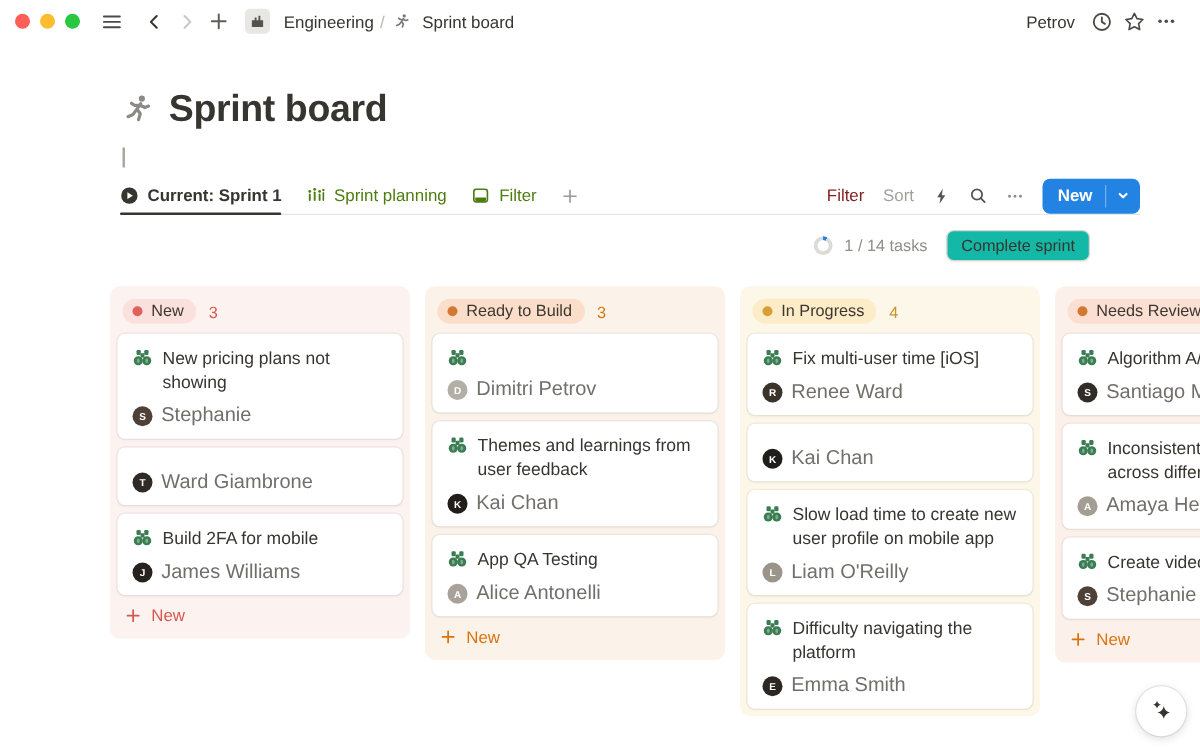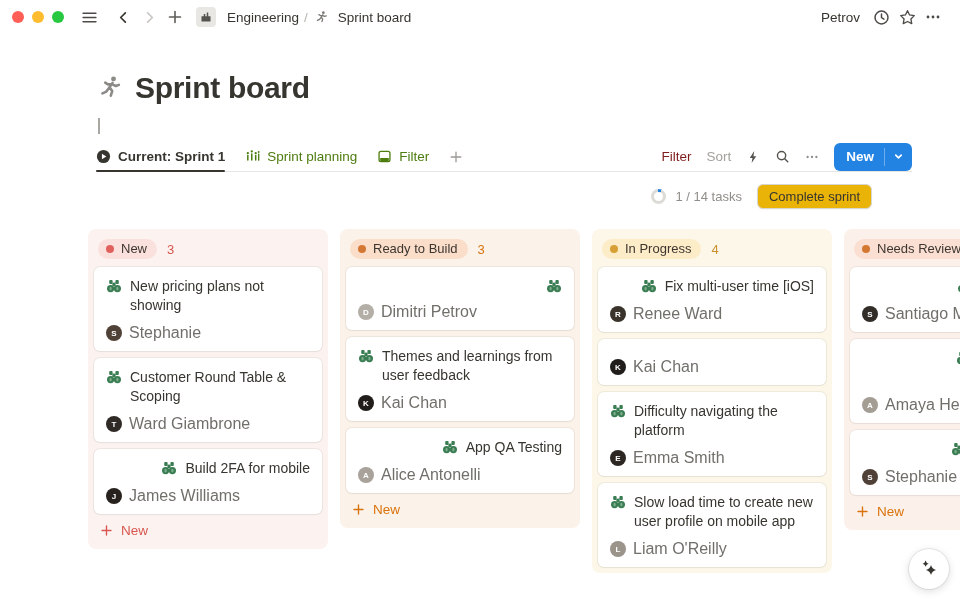--- a/index.html
+++ b/index.html
@@ -61,7 +61,7 @@
   .ring { width:15px; height:15px; border-radius:50%; position:relative; flex:none;
           background:conic-gradient(#2383e2 0 26deg, #dddbd7 26deg 360deg); }
   .ring::after { content:""; position:absolute; inset:3px; border-radius:50%; background:#fff; }
-  .complete-btn { margin-left:6px; background:#eab308; border:1px solid #d8d6d1; border-radius:6px;
+  .complete-btn { margin-left:6px; background:#14b8a6; border:1px solid #d8d6d1; border-radius:6px;
                   padding:4px 11px; font-size:13px; font-weight:500; color:#37352f; cursor:pointer;
                   font-family:inherit; box-shadow:0 1px 2px rgba(15,15,15,0.04); }
 

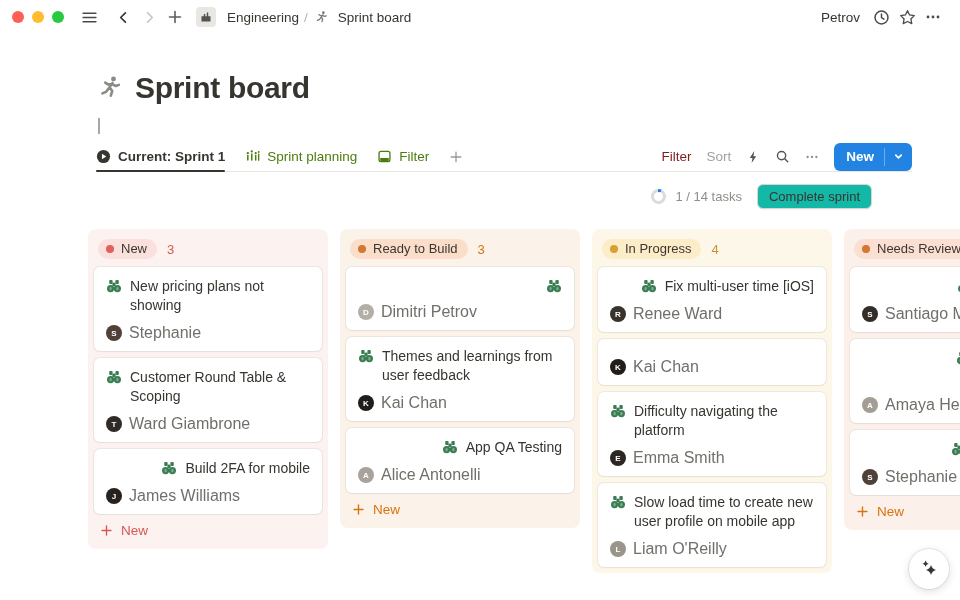--- a/index.html
+++ b/index.html
@@ -76,7 +76,7 @@
   .cards { display:flex; flex-direction:column; gap:7px; }
   .card { background:#fff; border-radius:6px; padding:10px 12px 9px;
           box-shadow:0 0 0 1px rgba(15,15,15,0.055), 0 1px 2px rgba(15,15,15,0.04); cursor:pointer; }
-  .card-title-row { display:flex; gap:8px; align-items:flex-start;justify-content:flex-end; }
+  .card-title-row { display:flex; gap:8px; align-items:flex-start; }
   .card-title-row .binocs { flex:none; margin-top:1px; }
   .card-title { font-size:14px; font-weight:500; line-height:19px; color:#37352f; white-space:pre-line; }
   .assignee { display:flex; align-items:center; gap:7px; margin-top:9px; }

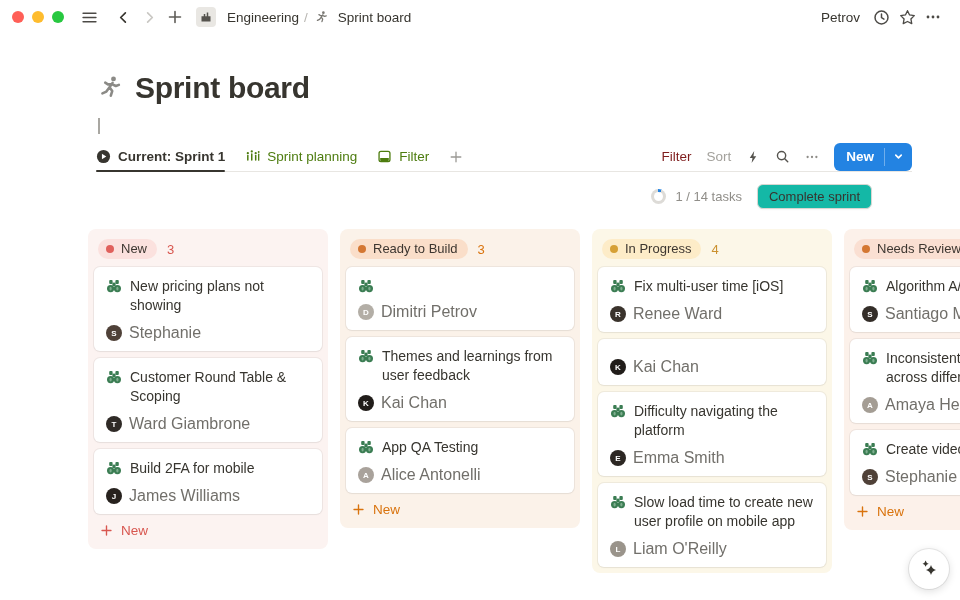--- a/index.html
+++ b/index.html
@@ -283,20 +283,6 @@
     </div>
   </div>
         <div class="card">
-    <div class="card-title-row">
-      <span class="binocs">
-        <svg width="16" height="16" viewBox="0 0 16 16">
-          <rect x="3.2" y="2" width="3.4" height="4" rx="1" fill="#3b7d53"></rect>
-          <rect x="9.4" y="2" width="3.4" height="4" rx="1" fill="#3b7d53"></rect>
-          <rect x="6.4" y="4.6" width="3.2" height="3.4" fill="#3b7d53"></rect>
-          <circle cx="4.6" cy="10.6" r="3.6" fill="#3b7d53"></circle>
-          <circle cx="11.4" cy="10.6" r="3.6" fill="#3b7d53"></circle>
-          <ellipse cx="4.6" cy="10.6" rx="1.1" ry="1.9" fill="#7fae8f"></ellipse>
-          <ellipse cx="11.4" cy="10.6" rx="1.1" ry="1.9" fill="#7fae8f"></ellipse>
-              </svg>
-      </span>
-      <span class="card-title">Customer Round Table &amp; Scoping</span>
-    </div>
     <div class="assignee">
       <span class="avatar" style="background: rgb(47, 42, 38);">T</span>
       <span class="assignee-name">Ward Giambrone</span>

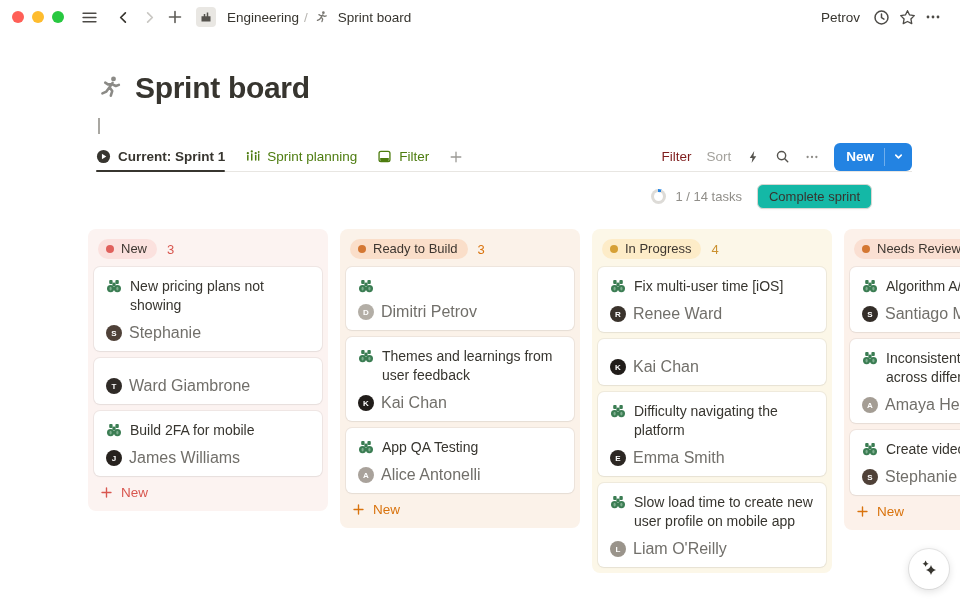--- a/index.html
+++ b/index.html
@@ -440,31 +440,31 @@
           <ellipse cx="11.4" cy="10.6" rx="1.1" ry="1.9" fill="#7fae8f"></ellipse>
               </svg>
       </span>
+      <span class="card-title">Slow load time to create new user profile on mobile app</span>
+    </div>
+    <div class="assignee">
+      <span class="avatar" style="background: rgb(154, 148, 139);">L</span>
+      <span class="assignee-name">Liam O'Reilly</span>
+    </div>
+  </div>
+        <div class="card">
+    <div class="card-title-row">
+      <span class="binocs">
+        <svg width="16" height="16" viewBox="0 0 16 16">
+          <rect x="3.2" y="2" width="3.4" height="4" rx="1" fill="#3b7d53"></rect>
+          <rect x="9.4" y="2" width="3.4" height="4" rx="1" fill="#3b7d53"></rect>
+          <rect x="6.4" y="4.6" width="3.2" height="3.4" fill="#3b7d53"></rect>
+          <circle cx="4.6" cy="10.6" r="3.6" fill="#3b7d53"></circle>
+          <circle cx="11.4" cy="10.6" r="3.6" fill="#3b7d53"></circle>
+          <ellipse cx="4.6" cy="10.6" rx="1.1" ry="1.9" fill="#7fae8f"></ellipse>
+          <ellipse cx="11.4" cy="10.6" rx="1.1" ry="1.9" fill="#7fae8f"></ellipse>
+              </svg>
+      </span>
       <span class="card-title">Difficulty navigating the platform</span>
     </div>
     <div class="assignee">
       <span class="avatar" style="background: rgb(44, 39, 35);">E</span>
       <span class="assignee-name">Emma Smith</span>
-    </div>
-  </div>
-        <div class="card">
-    <div class="card-title-row">
-      <span class="binocs">
-        <svg width="16" height="16" viewBox="0 0 16 16">
-          <rect x="3.2" y="2" width="3.4" height="4" rx="1" fill="#3b7d53"></rect>
-          <rect x="9.4" y="2" width="3.4" height="4" rx="1" fill="#3b7d53"></rect>
-          <rect x="6.4" y="4.6" width="3.2" height="3.4" fill="#3b7d53"></rect>
-          <circle cx="4.6" cy="10.6" r="3.6" fill="#3b7d53"></circle>
-          <circle cx="11.4" cy="10.6" r="3.6" fill="#3b7d53"></circle>
-          <ellipse cx="4.6" cy="10.6" rx="1.1" ry="1.9" fill="#7fae8f"></ellipse>
-          <ellipse cx="11.4" cy="10.6" rx="1.1" ry="1.9" fill="#7fae8f"></ellipse>
-              </svg>
-      </span>
-      <span class="card-title">Slow load time to create new user profile on mobile app</span>
-    </div>
-    <div class="assignee">
-      <span class="avatar" style="background: rgb(154, 148, 139);">L</span>
-      <span class="assignee-name">Liam O'Reilly</span>
     </div>
   </div>
       </div>

